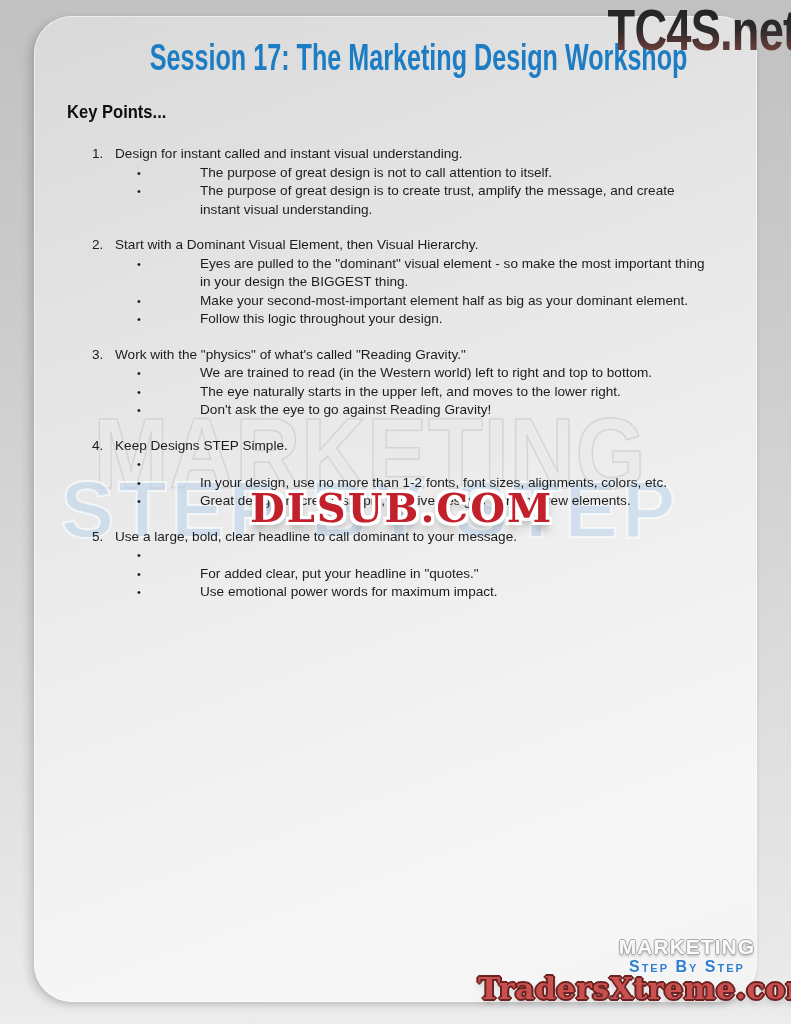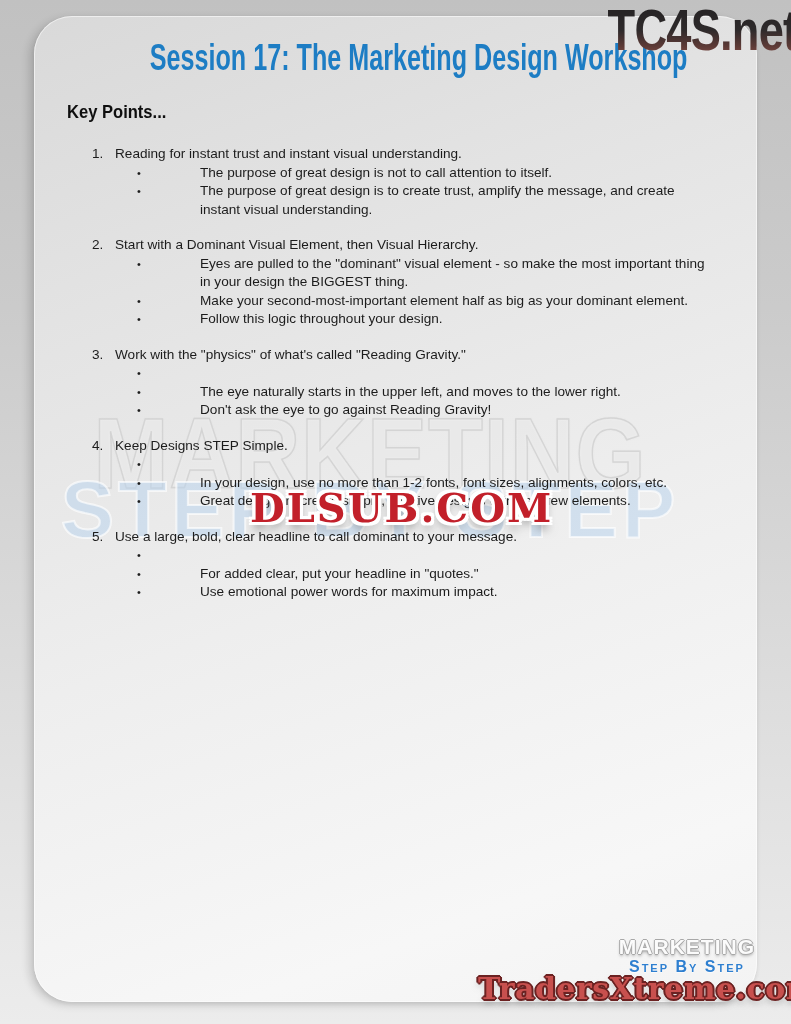--- a/index.html
+++ b/index.html
@@ -116,7 +116,7 @@
     <div class="item">
       <div class="item-head">
         <span class="item-num">1.</span>
-        <span class="item-title">Reading for instant trust and instant visual understanding.</span>
+        <span class="item-title">Design for instant called and instant visual understanding.</span>
       </div>
       <div class="bullet-row">
         <span class="bullet-dot">•</span>

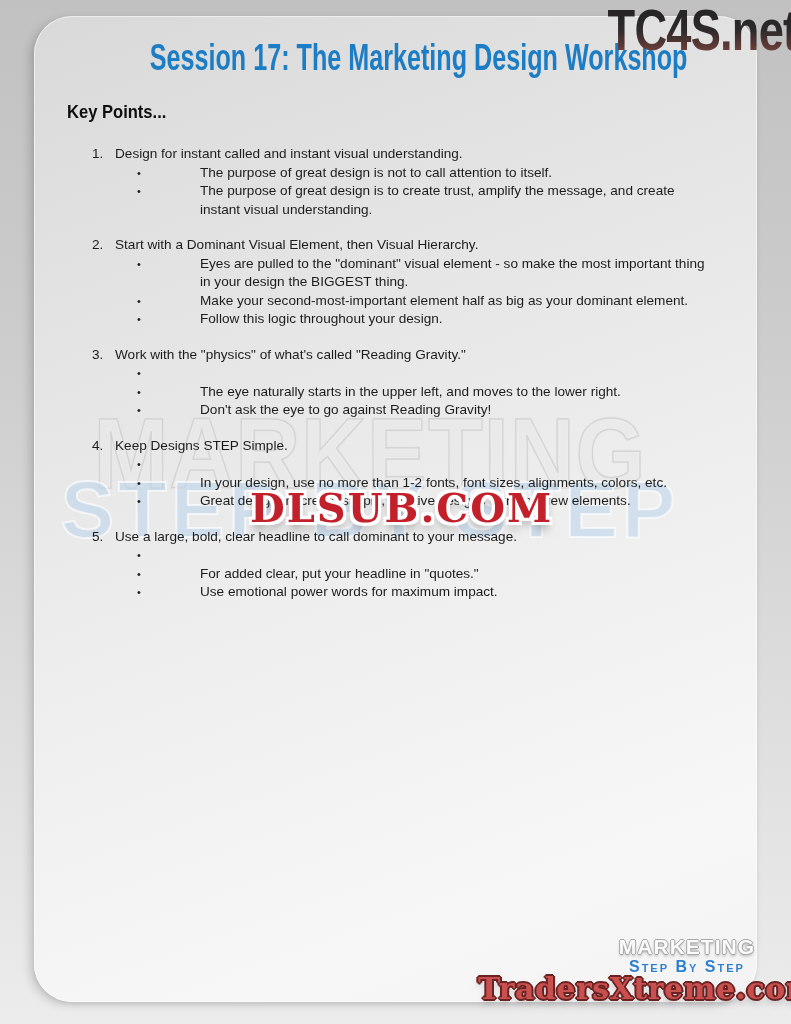--- a/index.html
+++ b/index.html
@@ -154,6 +154,7 @@
       </div>
       <div class="bullet-row">
         <span class="bullet-dot">•</span>
+        <span class="bullet-text">We are trained to read (in the Western world) left to right and top to bottom.</span>
       </div>
       <div class="bullet-row">
         <span class="bullet-dot">•</span>

